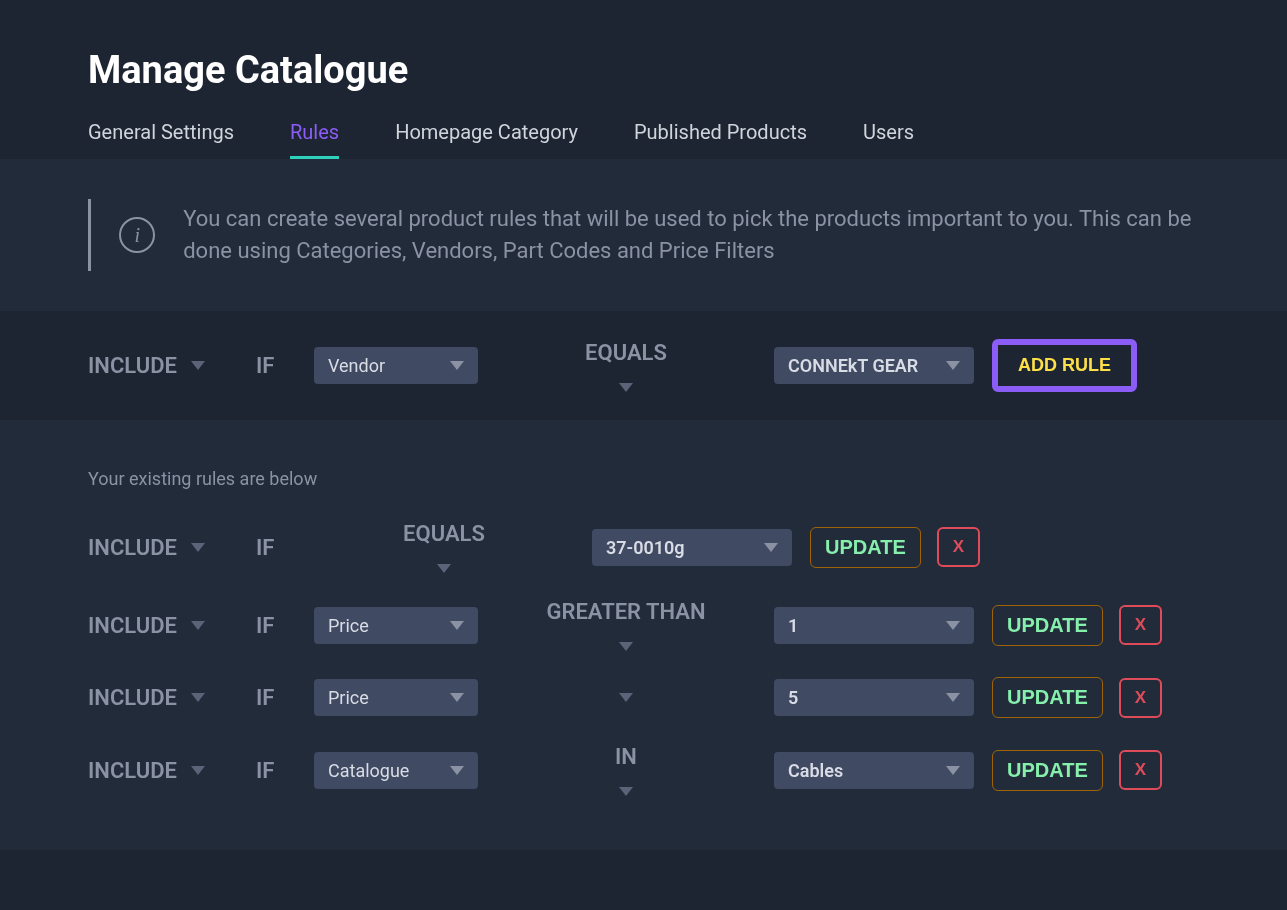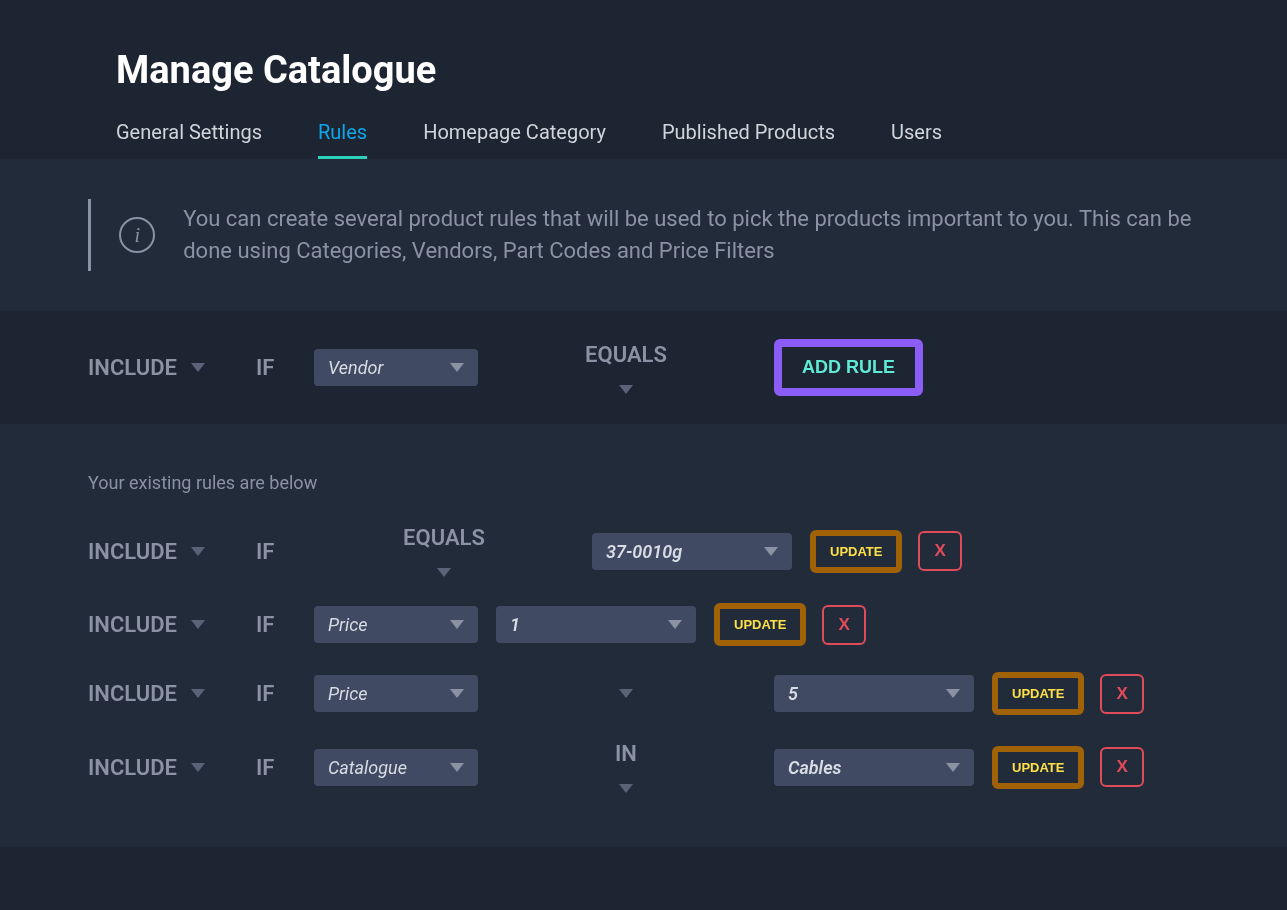--- a/index.html
+++ b/index.html
@@ -16,7 +16,6 @@
 }
 .header {
   padding: 48px 88px 0 88px;
-  margin-left: 28px;
 }
 .page-title {
   font-size: 38px;

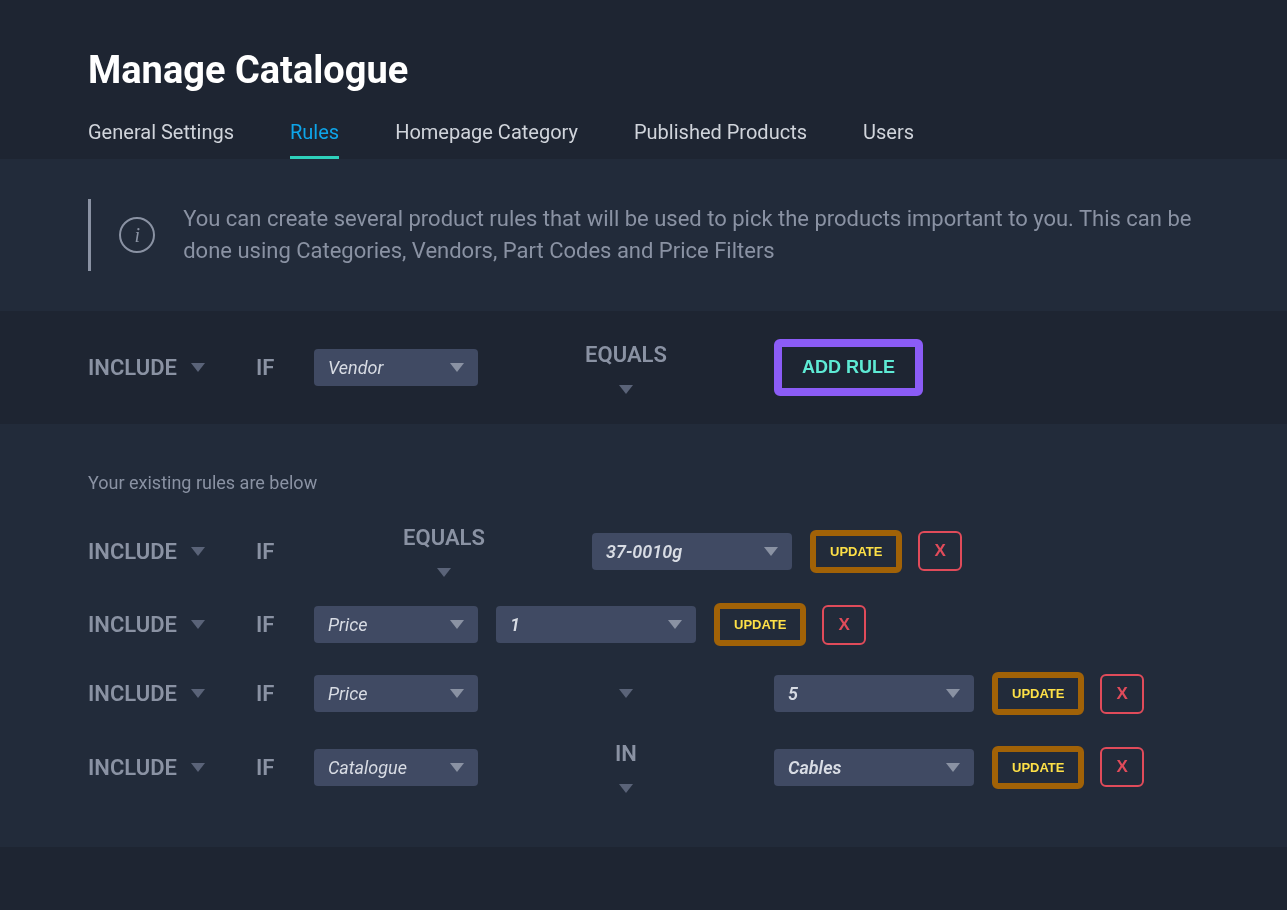--- a/index.html
+++ b/index.html
@@ -35,7 +35,7 @@
   border-bottom: 3px solid transparent;
 }
 .tab.active {
-  color: #0ea5e9;
+  color: #8b5cf6;
   border-bottom-color: #2ed1bc;
 }
 .info-section {

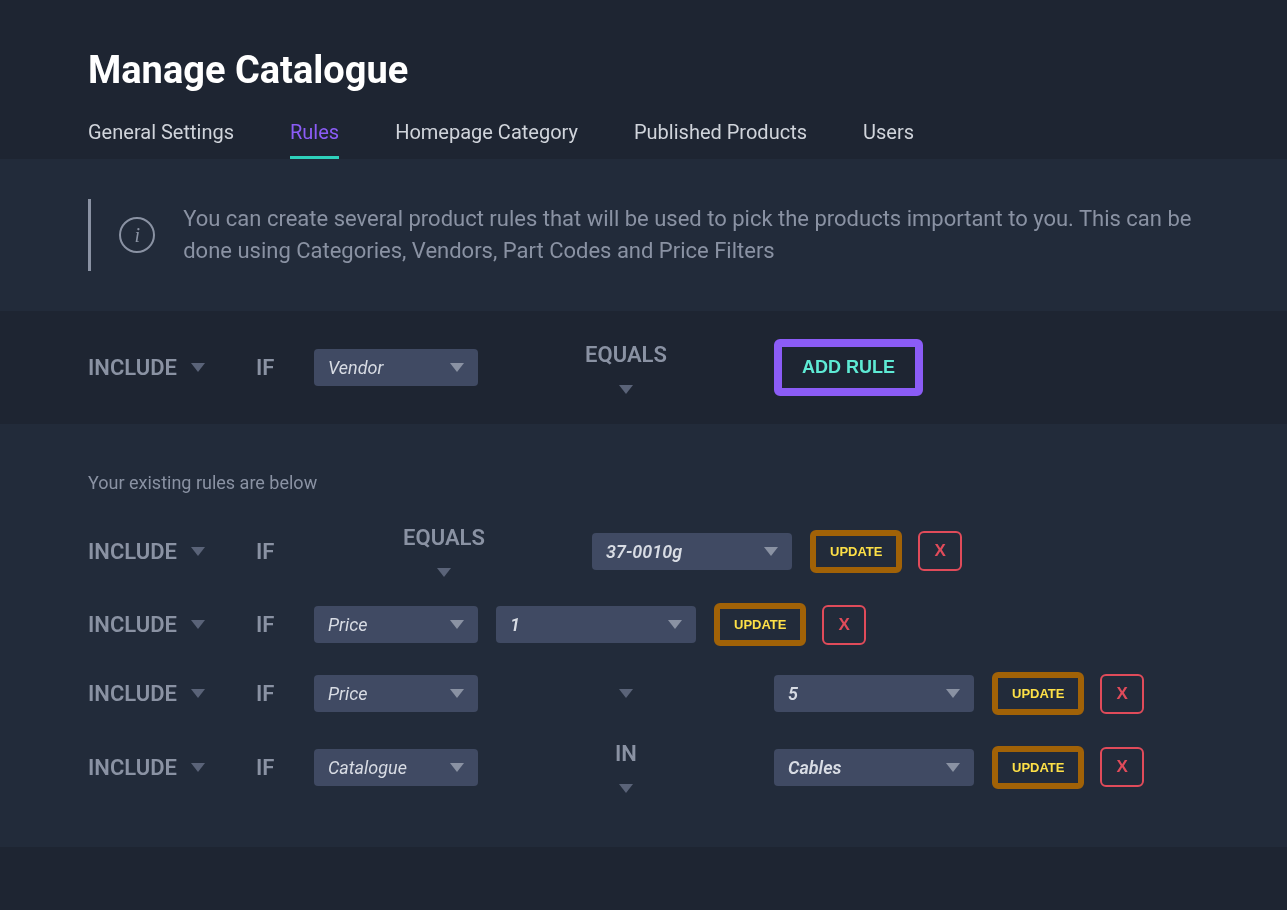--- a/index.html
+++ b/index.html
@@ -115,7 +115,6 @@
   font-size: 18px;
   color: #d8dce4;
   cursor: pointer;
-  font-style: italic;
 }
 .select-box.value-box {
   min-width: 200px;

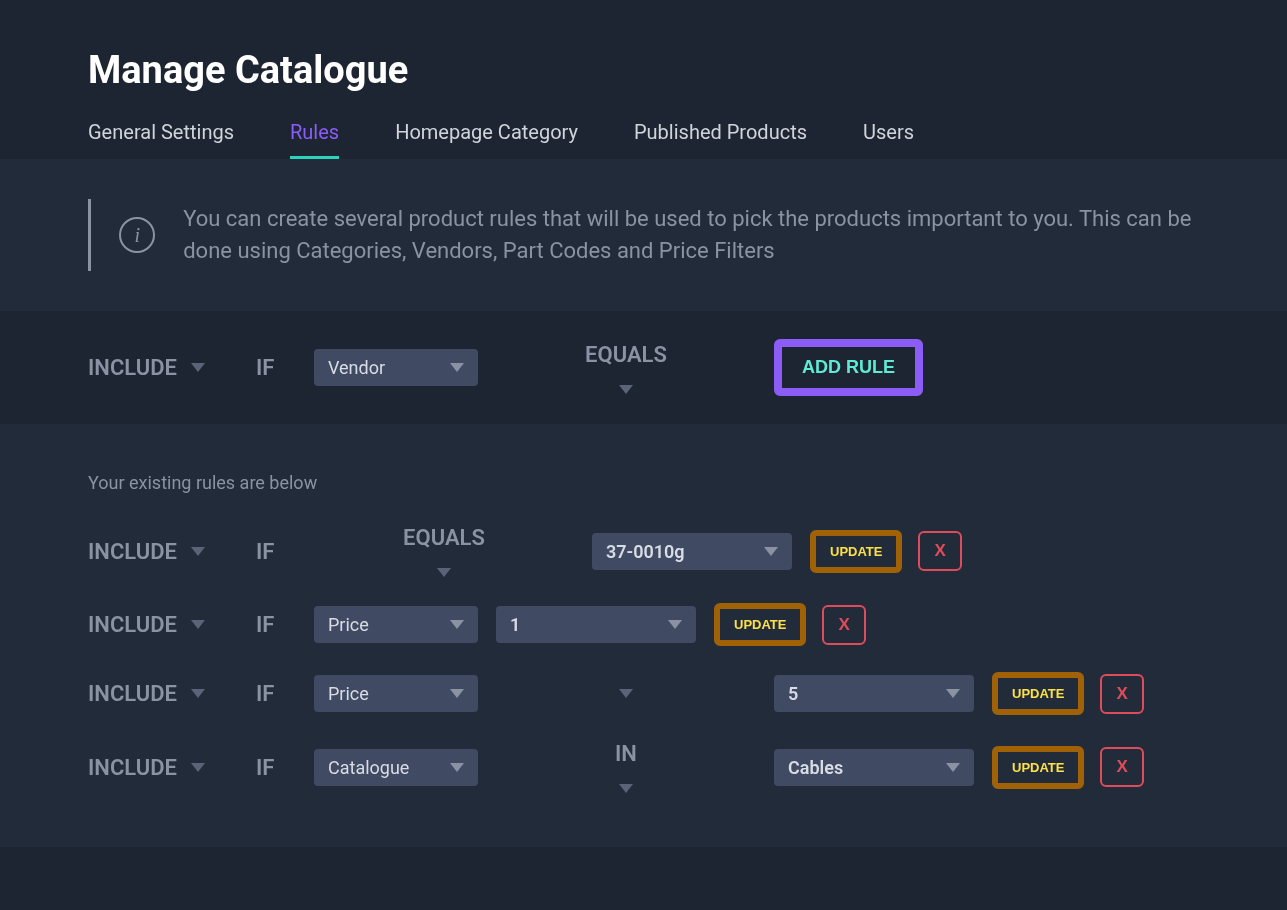--- a/index.html
+++ b/index.html
@@ -213,6 +213,12 @@
     <span class="operator-text">EQUALS</span>
     <span class="caret"></span>
   </div>
+  <div class="col-value">
+    <div class="select-box value-box">
+      <span>CONNEkT GEAR</span>
+      <span class="caret light"></span>
+    </div>
+  </div>
   <div class="col-actions">
     <button class="btn btn-add">ADD RULE</button>
   </div>

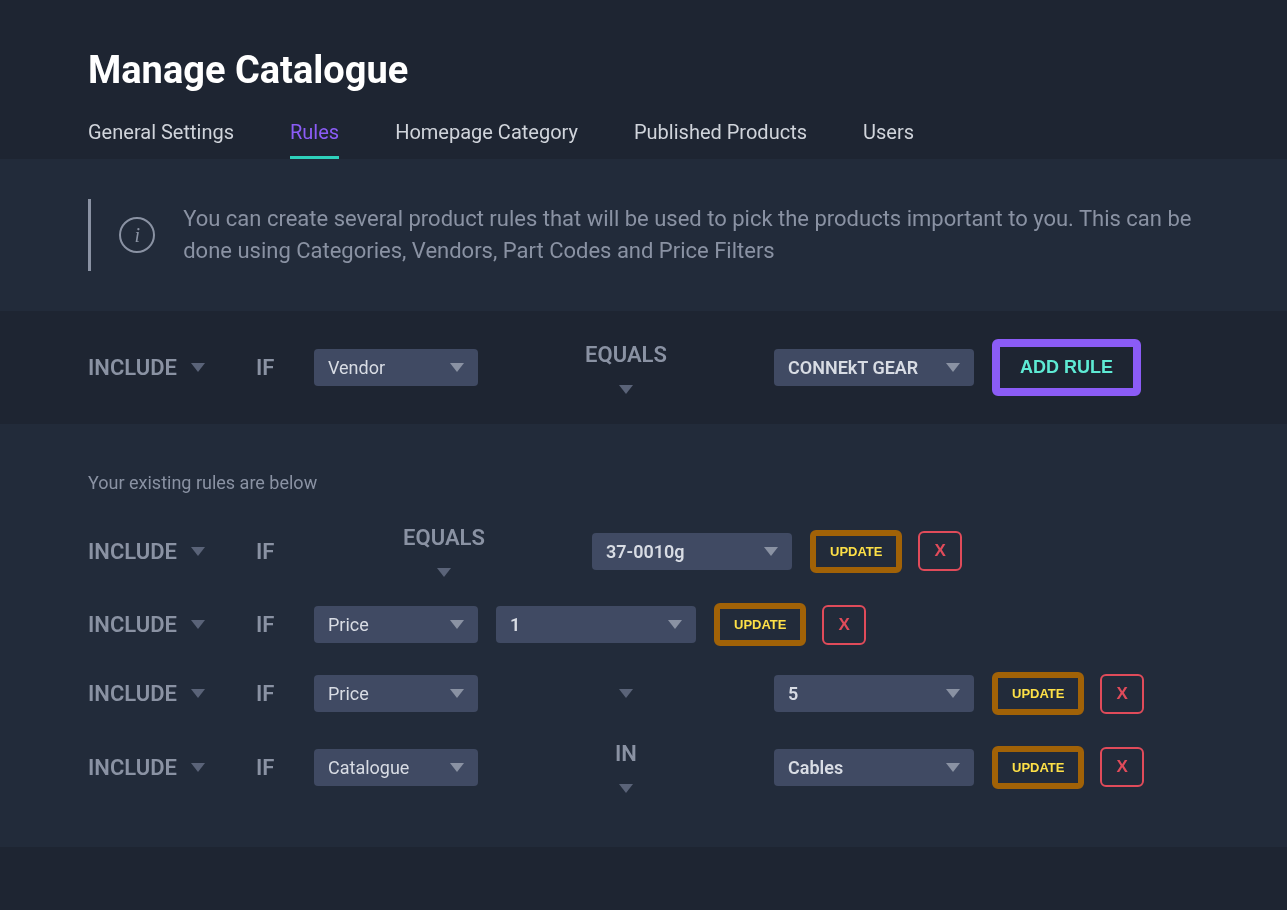--- a/index.html
+++ b/index.html
@@ -135,8 +135,8 @@
   background: transparent;
 }
 .btn-add {
-  border: 8px solid #8b5cf6;
-  color: #5eead4;
+  border: 6px solid #8b5cf6;
+  color: #fde047;
 }
 .btn-update {
   border: 6px solid #a16207;

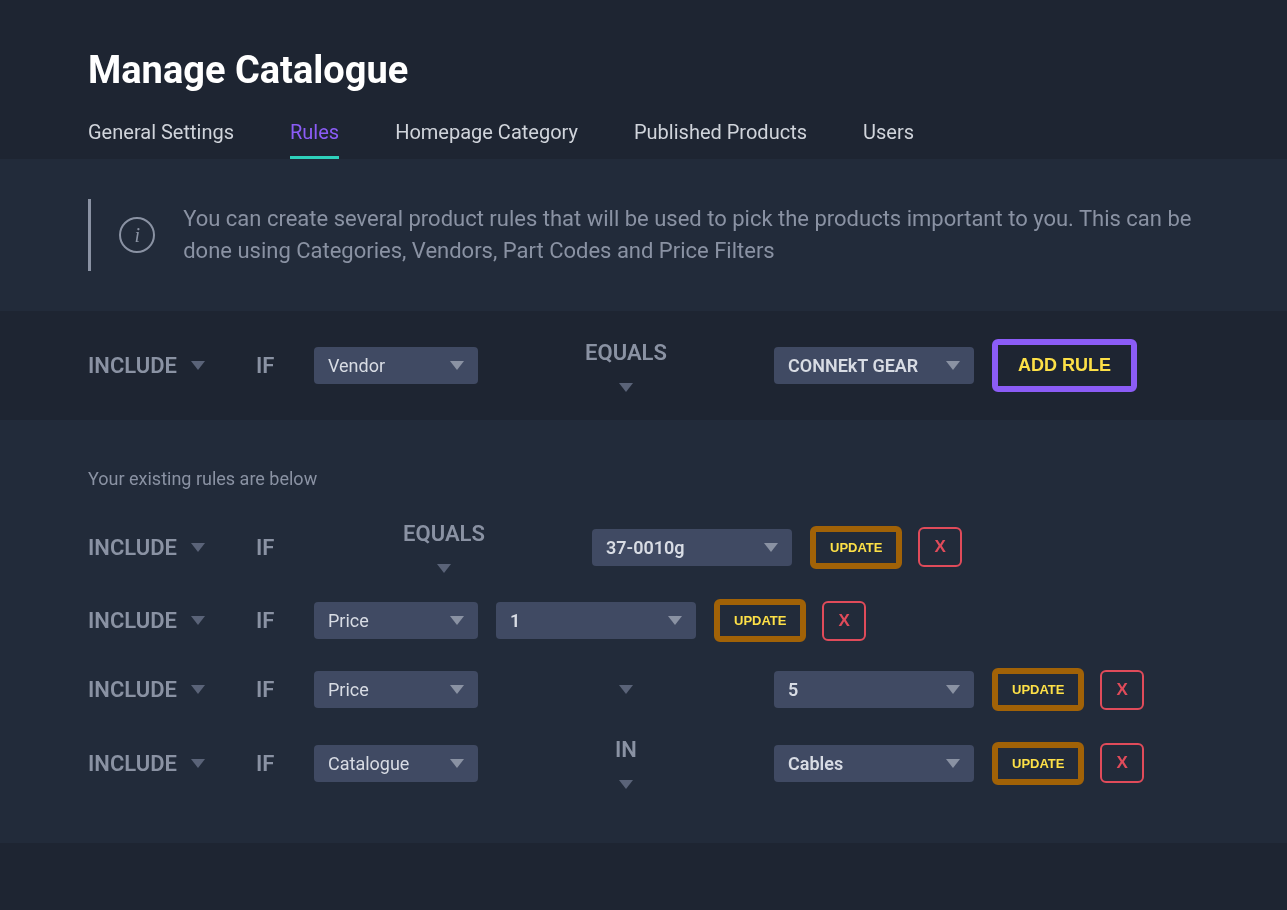--- a/index.html
+++ b/index.html
@@ -139,10 +139,10 @@
   color: #fde047;
 }
 .btn-update {
-  border: 6px solid #a16207;
-  color: #fde047;
+  border: 1px solid #a16207;
+  color: #86efac;
   padding: 8px 14px;
-  font-size: 13px;
+  font-size: 20px;
 }
 .btn-delete {
   border: 2px solid #e04b5a;

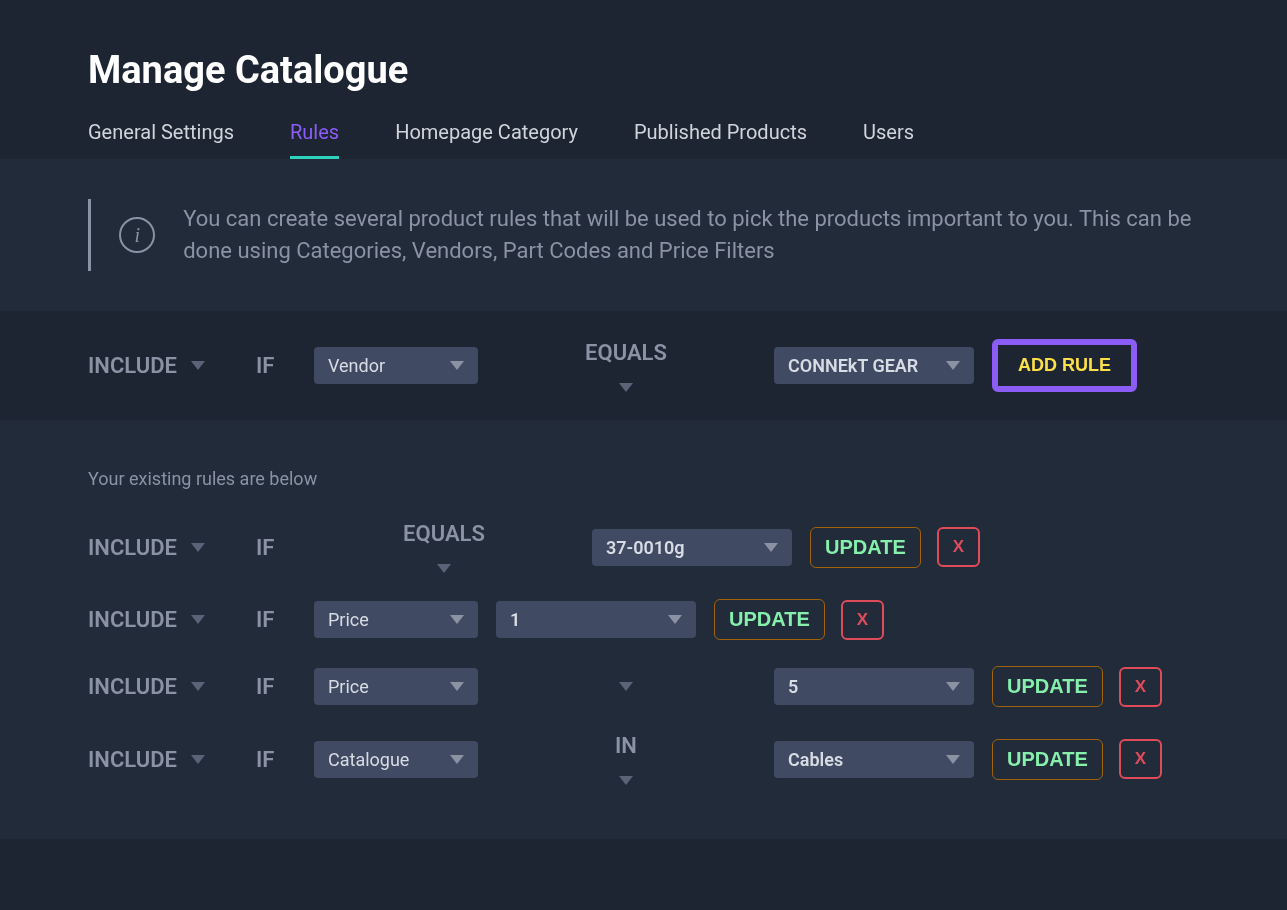--- a/index.html
+++ b/index.html
@@ -261,6 +261,10 @@
         <span class="caret light"></span>
       </div>
     </div>
+    <div class="col-op">
+      <span class="operator-text">GREATER THAN</span>
+      <span class="caret"></span>
+    </div>
     <div class="col-value">
       <div class="select-box value-box">
         <span>1</span>

